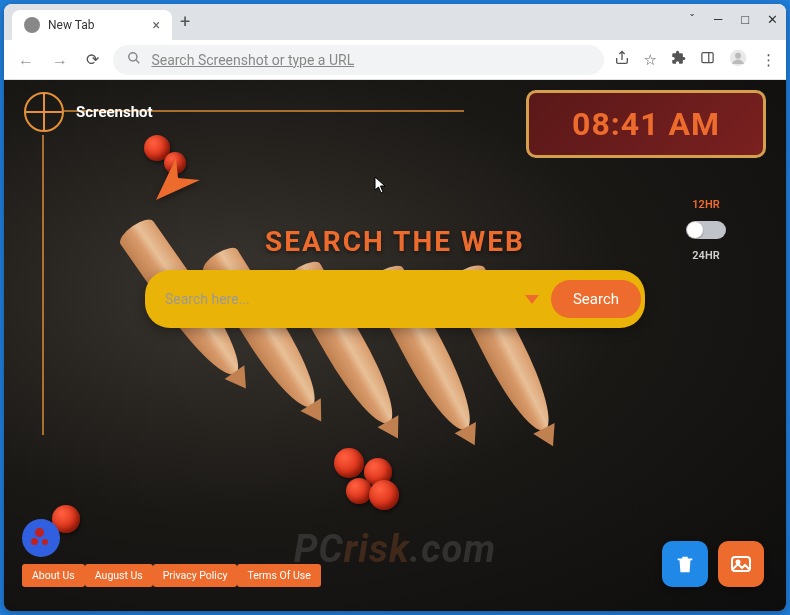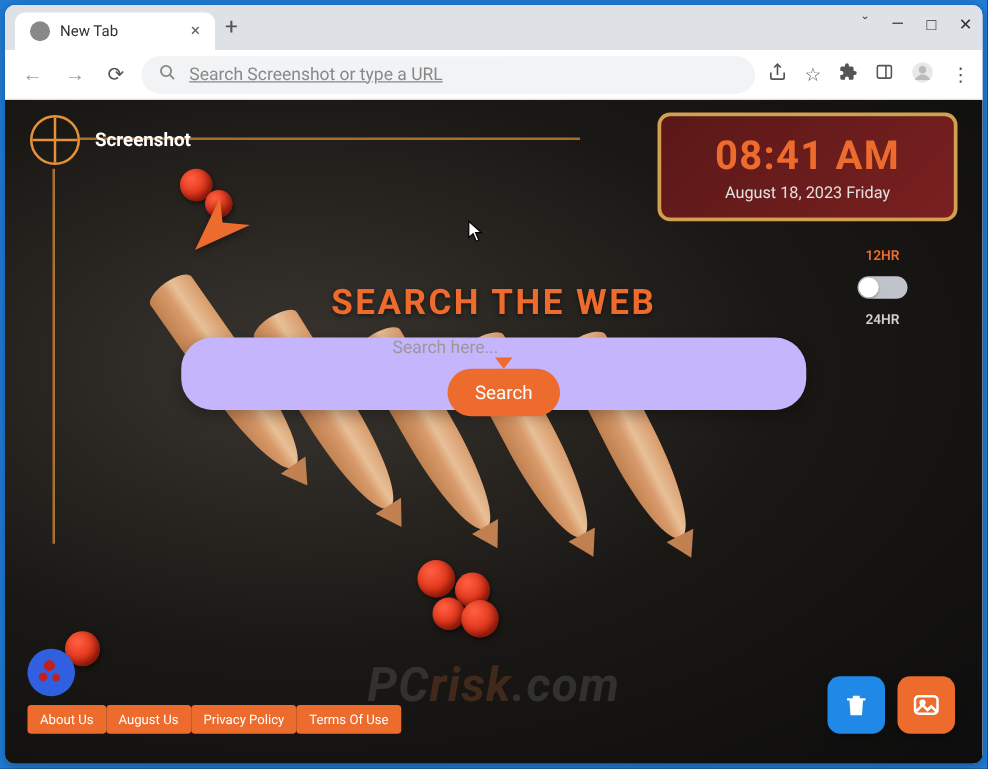--- a/index.html
+++ b/index.html
@@ -151,7 +151,6 @@
 
     <div class="clock-box">
       <div class="clock-time">08:41 AM</div>
-      <div class="clock-date">August 18, 2023  Friday</div>
     </div>
 
     <div class="time-toggle">

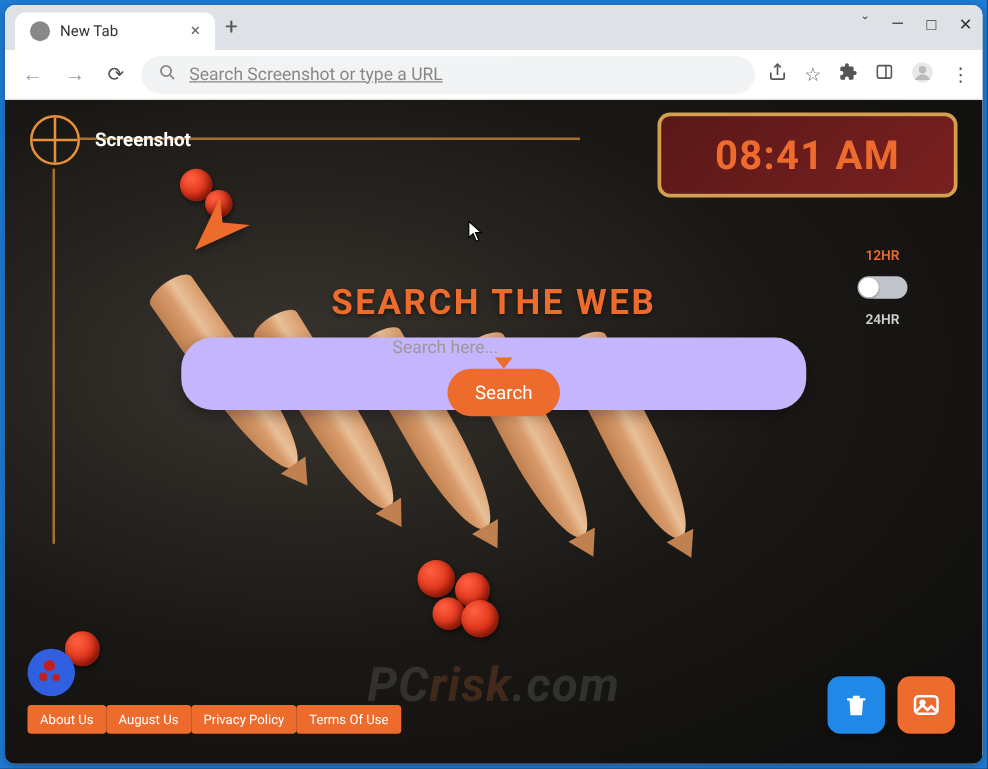--- a/index.html
+++ b/index.html
@@ -42,7 +42,7 @@
 .switch-knob { position: absolute; width: 16px; height: 16px; background: #fff; border-radius: 50%; top: 1px; left: 1px; box-shadow: 0 1px 2px rgba(0,0,0,0.3); }
 .time-toggle-label.inactive { color: #d0d0d0; }
 .main-title { position: absolute; width: 100%; text-align: center; top: 145px; color: #ec6b2d; font-size: 28px; font-weight: 700; letter-spacing: 2px; text-shadow: 0 2px 4px rgba(0,0,0,0.5); }
-.search-bar { position: absolute; top: 190px; left: 50%; transform: translateX(-50%); width: 500px; height: 58px; background: #c4b5fd; border-radius: 25px; display: flex; align-items: center; padding: 0 4px 0 20px; box-shadow: 0 4px 12px rgba(0,0,0,0.3); flex-direction: column; }
+.search-bar { position: absolute; top: 190px; left: 50%; transform: translateX(-50%); width: 500px; height: 58px; background: #eab308; border-radius: 25px; display: flex; align-items: center; padding: 0 4px 0 20px; box-shadow: 0 4px 12px rgba(0,0,0,0.3); }
 .search-input { flex: 1; border: none; outline: none; font-size: 14px; color: #333; background: transparent; }
 .search-input::placeholder { color: #999; }
 .search-dropdown-arrow { width: 0; height: 0; border-left: 7px solid transparent; border-right: 7px solid transparent; border-top: 9px solid #ec6b2d; margin: 0 12px; cursor: pointer; }

